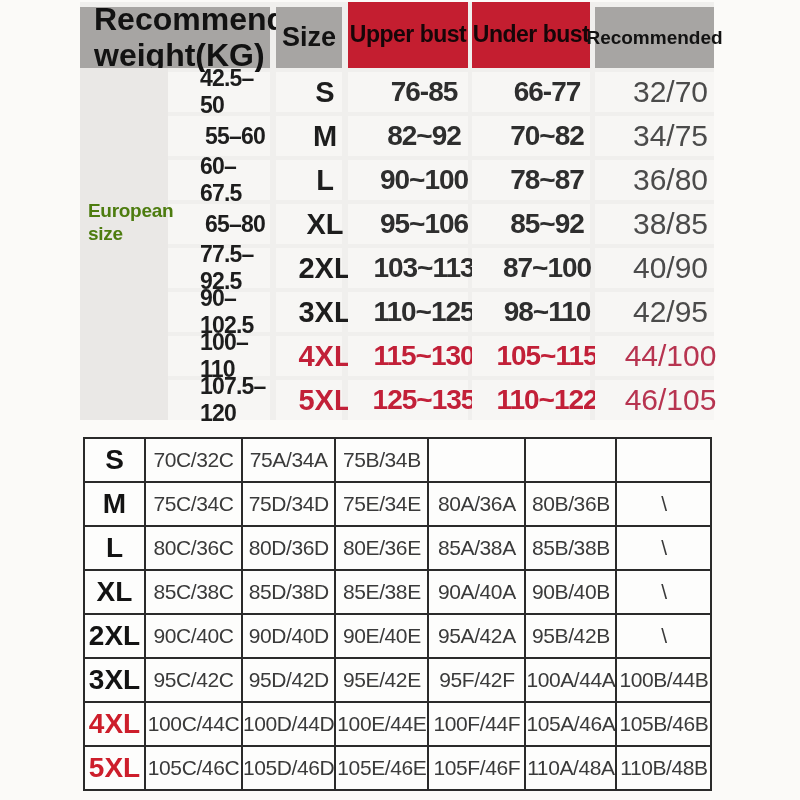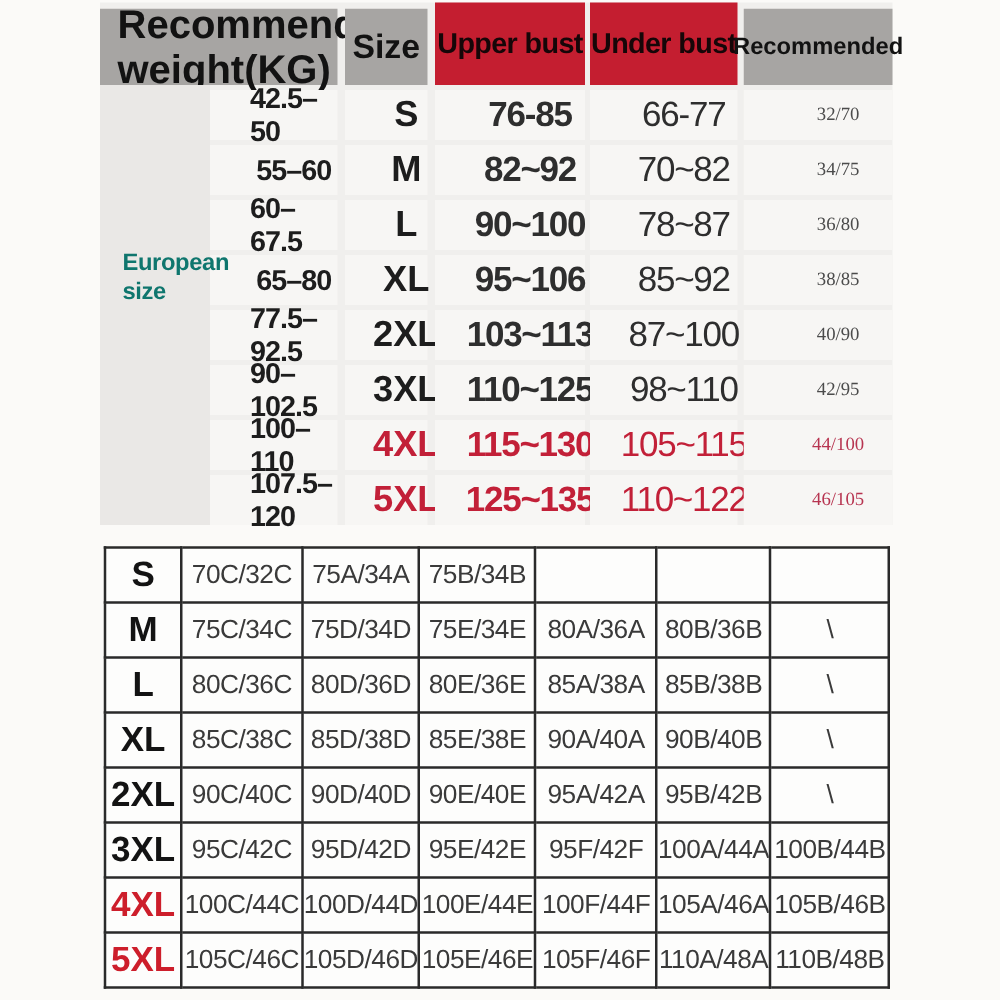--- a/index.html
+++ b/index.html
@@ -36,7 +36,7 @@
             letter-spacing:-0.8px;margin-right:6px;color:#1d1d1d;}
   .c-size{width:66px;font-weight:bold;font-size:29px;margin-right:6px;color:#1d1d1d;}
   .c-upper{width:120px;font-weight:bold;font-size:28px;letter-spacing:-1px;margin-right:4px;}
-  .c-under{width:118px;font-weight:normal;font-size:28px;letter-spacing:-1px;margin-right:5px;}
+  .c-under{width:118px;font-weight:bold;font-size:28px;letter-spacing:-1px;margin-right:5px;}
   .c-rec{width:119px;font-size:15px;font-weight:400;color:#4b4b4b;font-family:Liberation Serif, serif;}
   .trow.hl .c-size,.trow.hl .c-upper,.trow.hl .c-under{color:#c22038;}
   .trow.hl .c-rec{color:#b73450;}

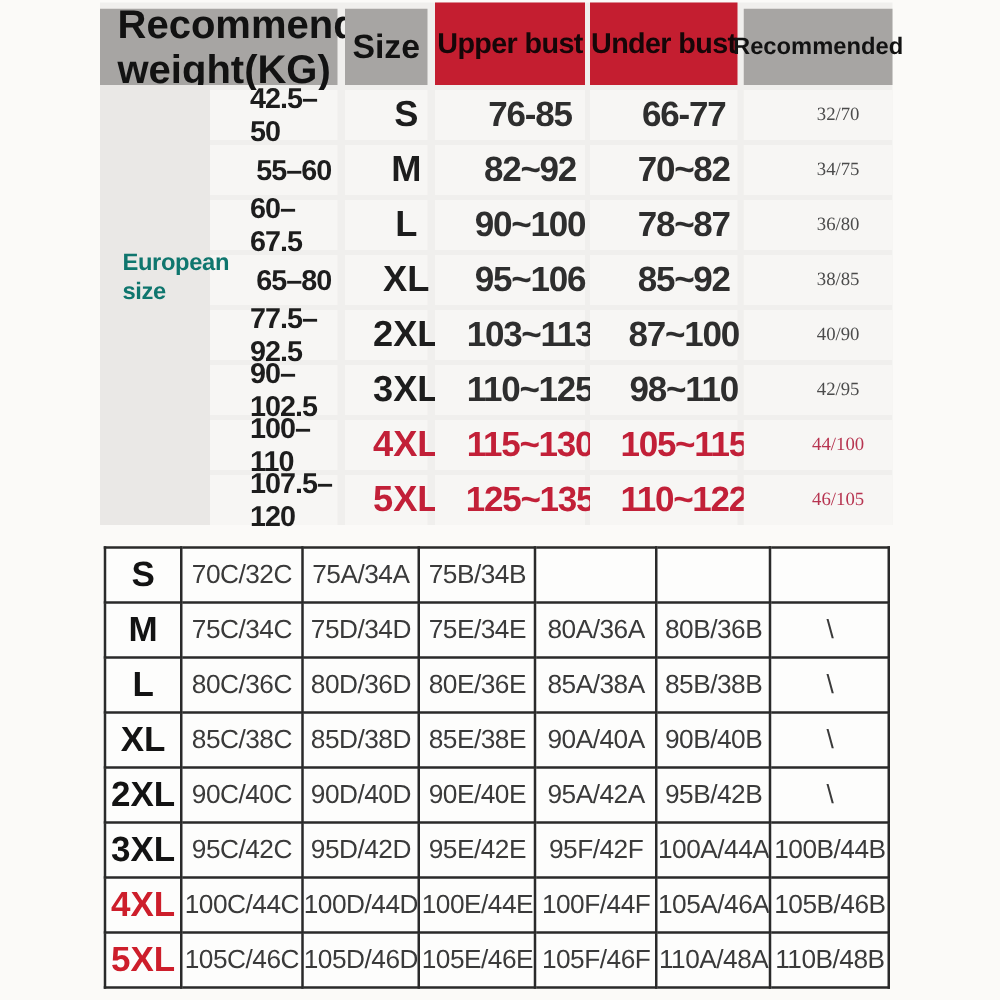--- a/index.html
+++ b/index.html
@@ -37,7 +37,7 @@
   .c-size{width:66px;font-weight:bold;font-size:29px;margin-right:6px;color:#1d1d1d;}
   .c-upper{width:120px;font-weight:bold;font-size:28px;letter-spacing:-1px;margin-right:4px;}
   .c-under{width:118px;font-weight:bold;font-size:28px;letter-spacing:-1px;margin-right:5px;}
-  .c-rec{width:119px;font-size:15px;font-weight:400;color:#4b4b4b;font-family:Liberation Serif, serif;}
+  .c-rec{width:119px;font-size:30px;font-weight:400;color:#4b4b4b;}
   .trow.hl .c-size,.trow.hl .c-upper,.trow.hl .c-under{color:#c22038;}
   .trow.hl .c-rec{color:#b73450;}
 

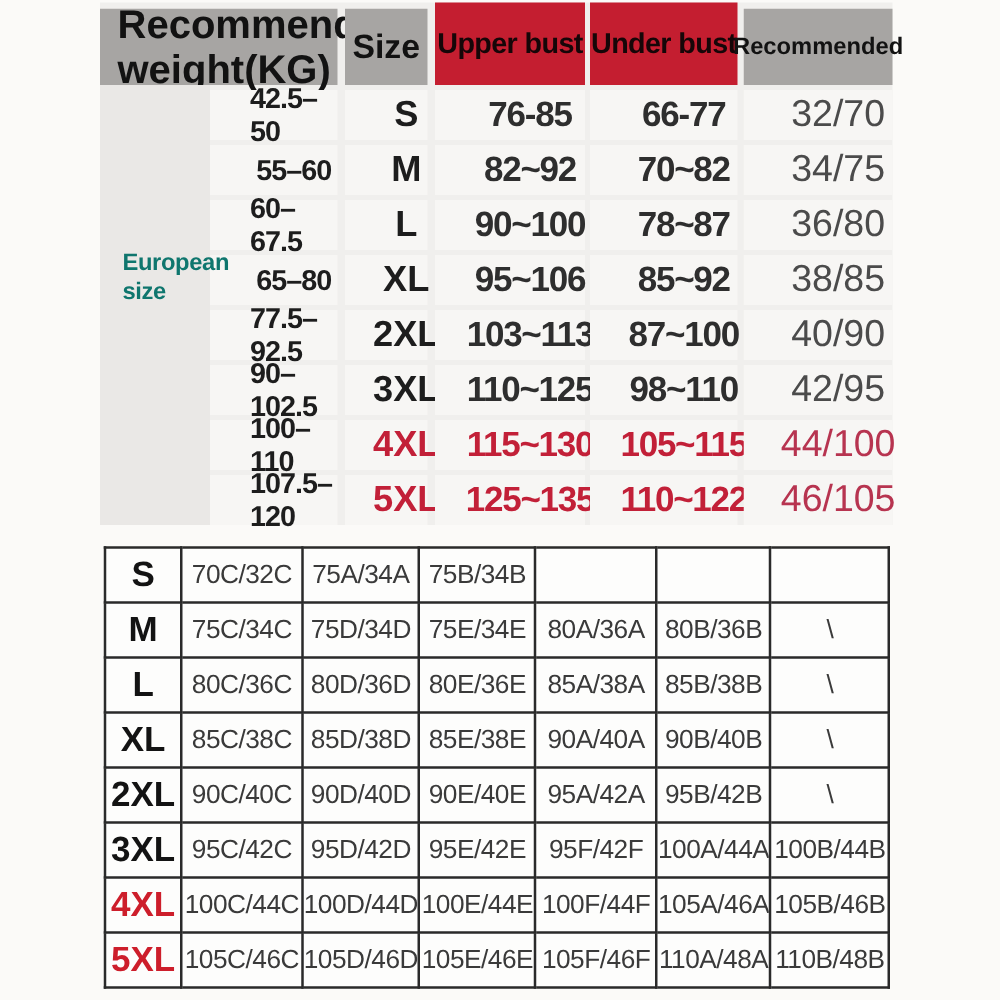--- a/index.html
+++ b/index.html
@@ -24,9 +24,9 @@
   .h-rec{width:119px;font-size:19px;}
 
   .side-panel{position:absolute;left:0;top:66px;width:88px;height:352px;background:#eae8e6;}
-  .side-label{position:absolute;left:18px;top:198px;width:86px;z-index:2;
+  .side-label{position:absolute;left:8px;top:198px;width:86px;z-index:2;
               font-weight:bold;font-size:19px;letter-spacing:-0.3px;
-              color:#0f766e;line-height:1.2;}
+              color:#4d7c0f;line-height:1.2;}
 
   .trows{margin-top:4px;display:flex;flex-direction:column;gap:4px;position:relative;z-index:1;}
   .trow{display:flex;height:40px;}

